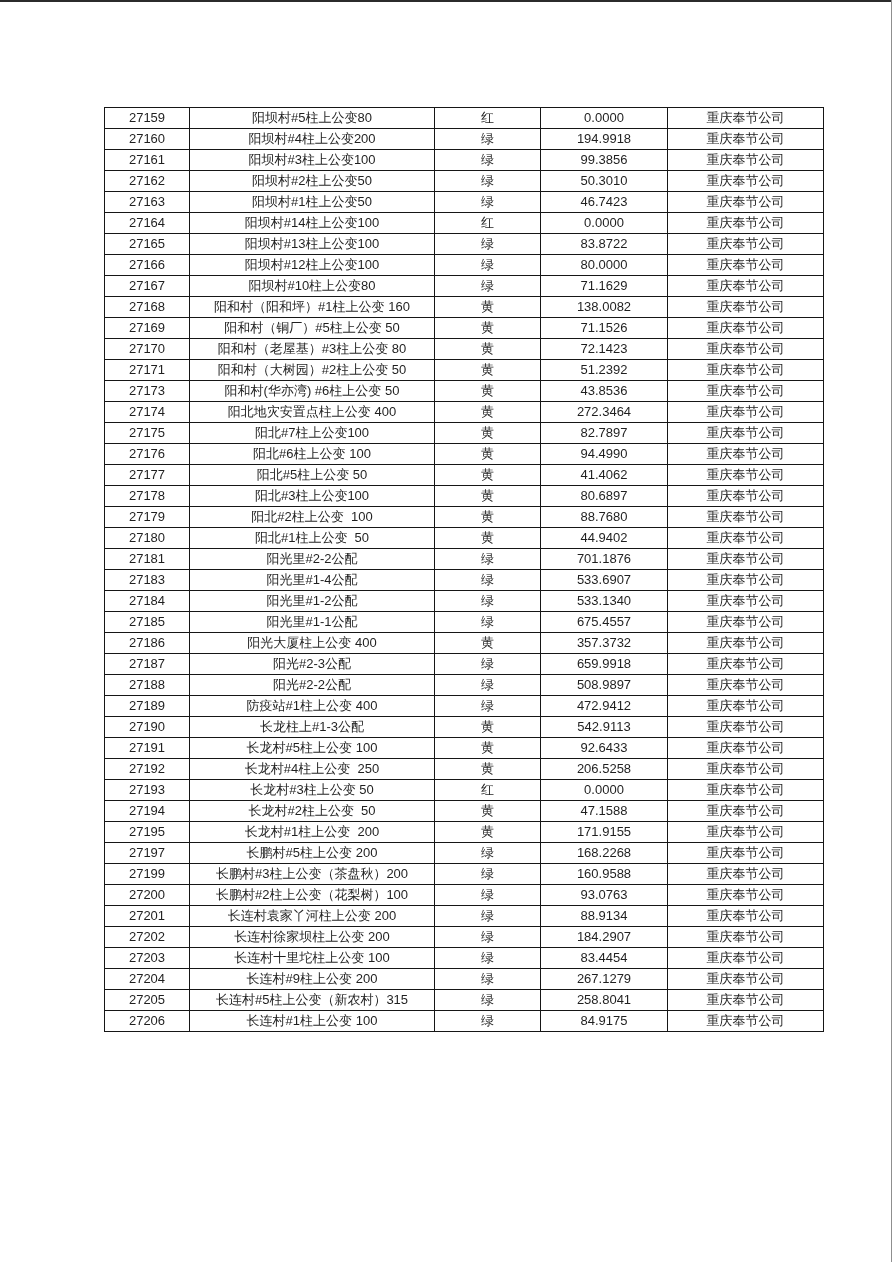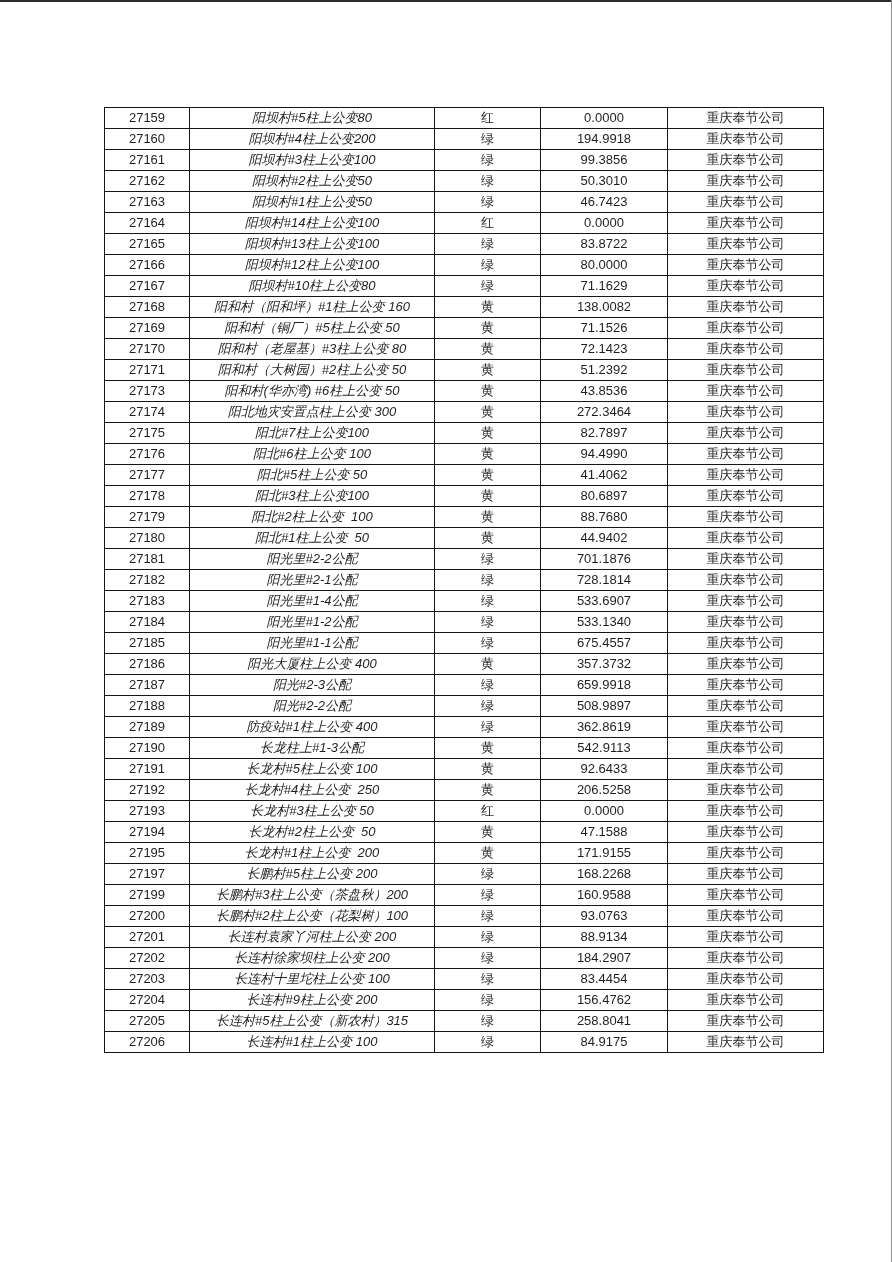--- a/index.html
+++ b/index.html
@@ -43,7 +43,7 @@
     vertical-align: middle;
     overflow: hidden;
   }
-  td.col-name { white-space: pre; font-style: italic; }
+  td.col-name { white-space: pre; }
   td.col-id, td.col-value { font-variant-numeric: tabular-nums; }
   col.c-id      { width: 85px; }
   col.c-name    { width: 245px; }

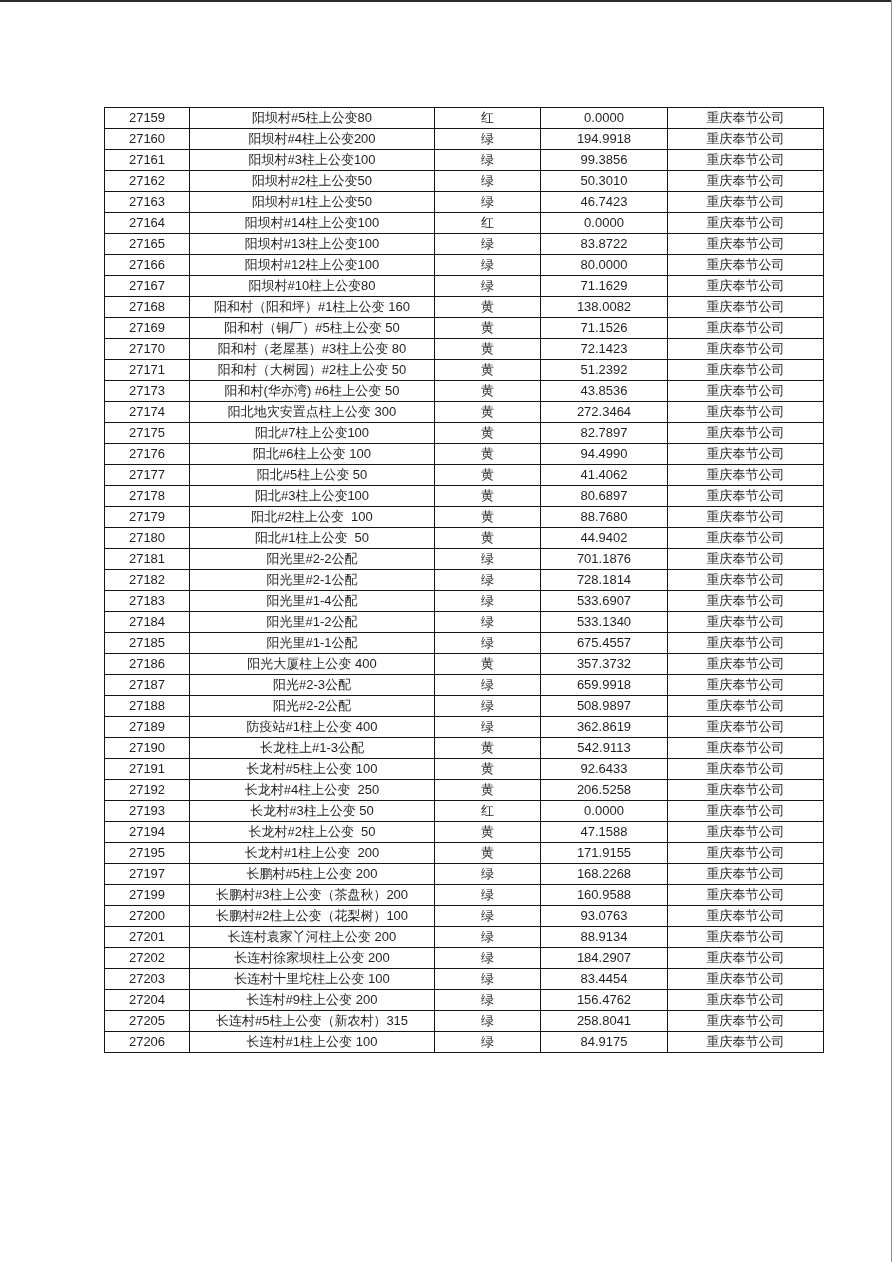--- a/index.html
+++ b/index.html
@@ -166,7 +166,7 @@
       </tr>
       <tr>
         <td class="col-id">27174</td>
-        <td class="col-name">阳北地灾安置点柱上公变 300</td>
+        <td class="col-name">阳北地灾安置点柱上公变 400</td>
         <td class="col-status">黄</td>
         <td class="col-value">272.3464</td>
         <td class="col-company">重庆奉节公司</td>

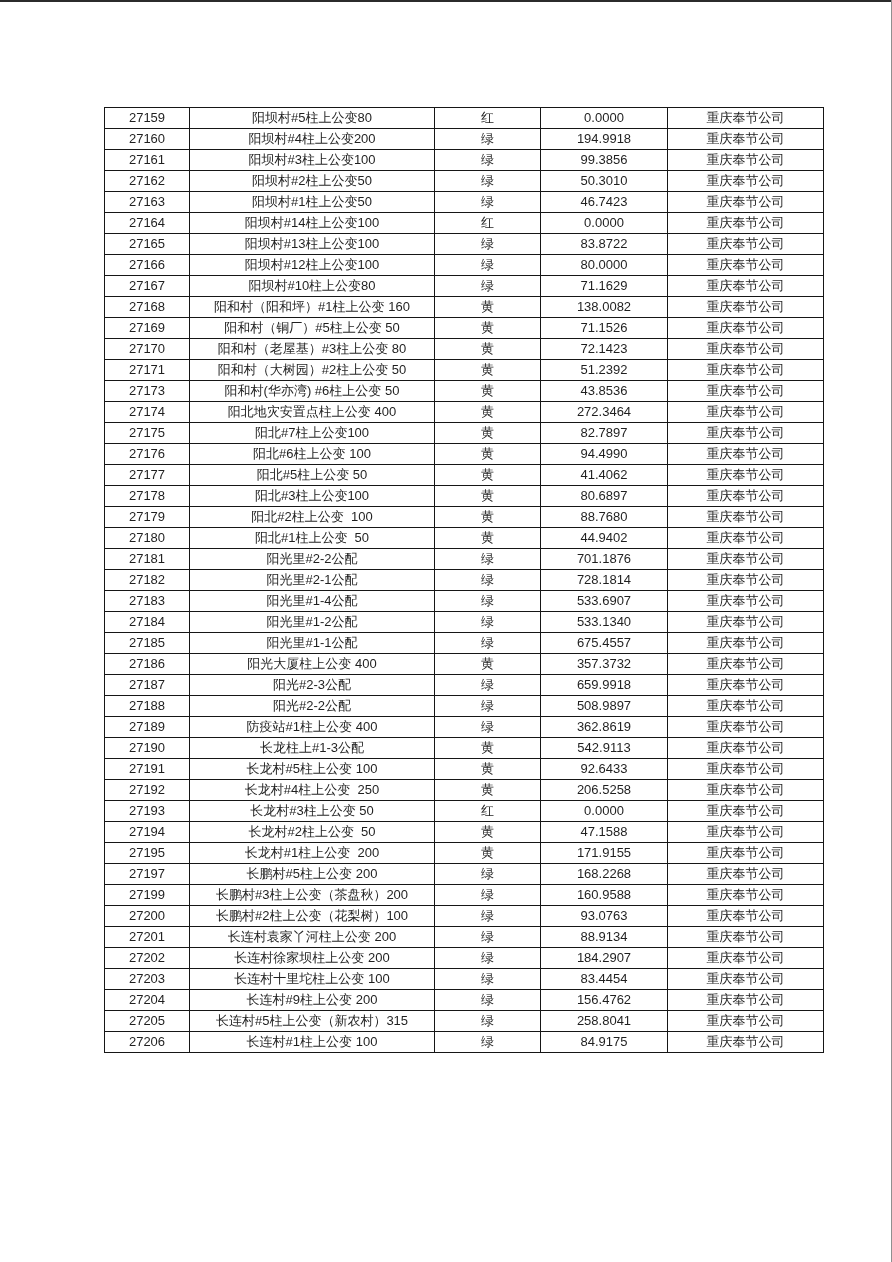--- a/index.html
+++ b/index.html
@@ -221,13 +221,6 @@
         <td class="col-company">重庆奉节公司</td>
       </tr>
       <tr>
-        <td class="col-id">27182</td>
-        <td class="col-name">阳光里#2-1公配</td>
-        <td class="col-status">绿</td>
-        <td class="col-value">728.1814</td>
-        <td class="col-company">重庆奉节公司</td>
-      </tr>
-      <tr>
         <td class="col-id">27183</td>
         <td class="col-name">阳光里#1-4公配</td>
         <td class="col-status">绿</td>

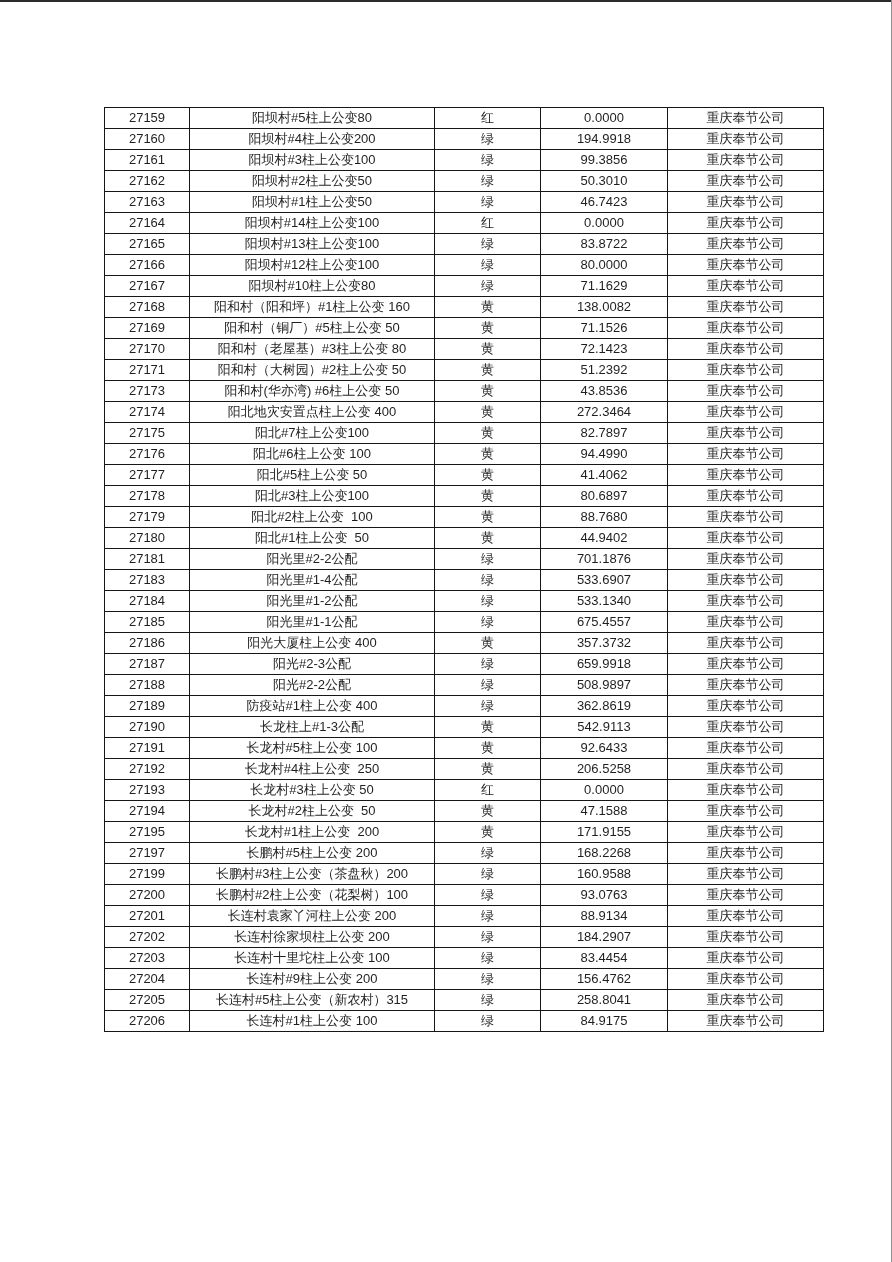--- a/index.html
+++ b/index.html
@@ -266,7 +266,7 @@
         <td class="col-id">27189</td>
         <td class="col-name">防疫站#1柱上公变 400</td>
         <td class="col-status">绿</td>
-        <td class="col-value">362.8619</td>
+        <td class="col-value">472.9412</td>
         <td class="col-company">重庆奉节公司</td>
       </tr>
       <tr>

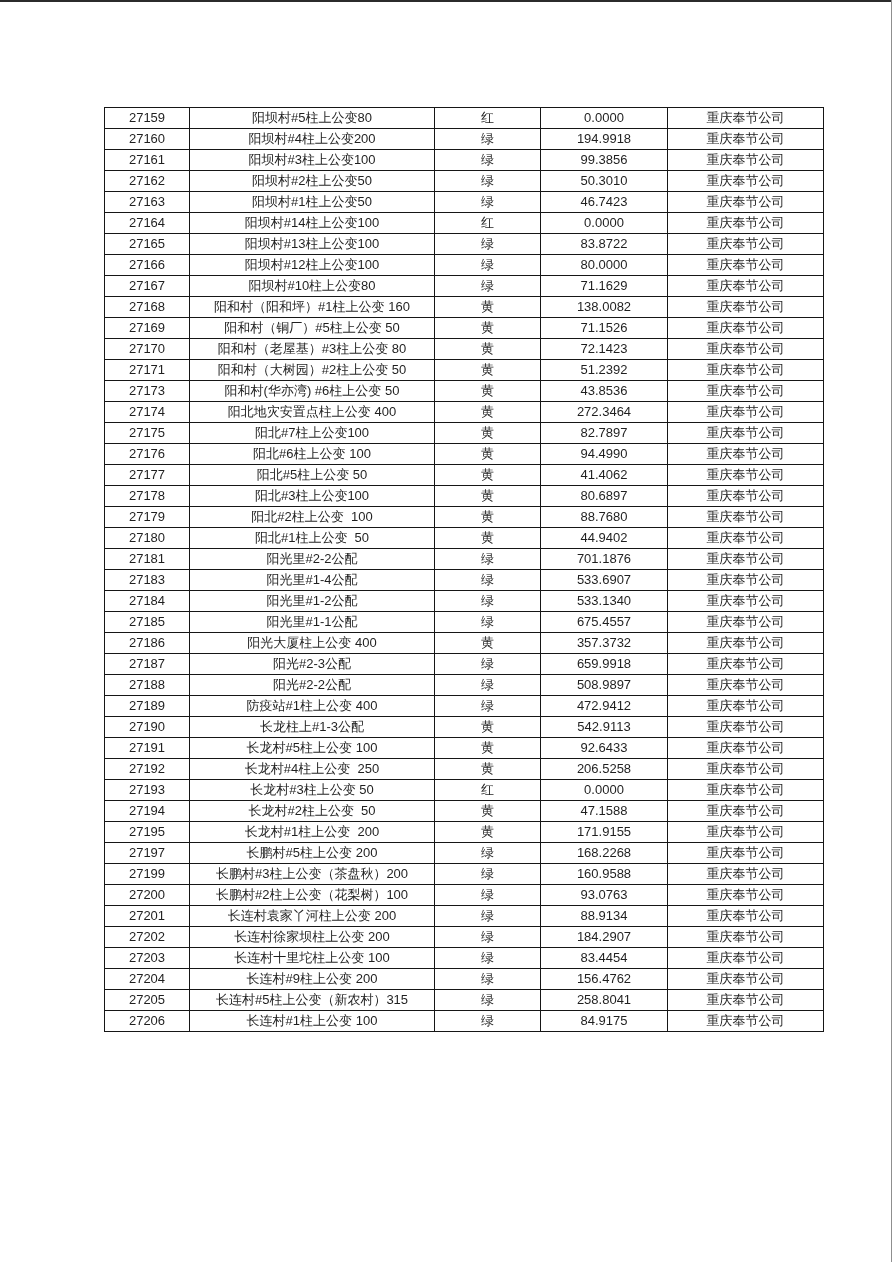--- a/index.html
+++ b/index.html
@@ -357,7 +357,7 @@
         <td class="col-id">27204</td>
         <td class="col-name">长连村#9柱上公变 200</td>
         <td class="col-status">绿</td>
-        <td class="col-value">156.4762</td>
+        <td class="col-value">267.1279</td>
         <td class="col-company">重庆奉节公司</td>
       </tr>
       <tr>

